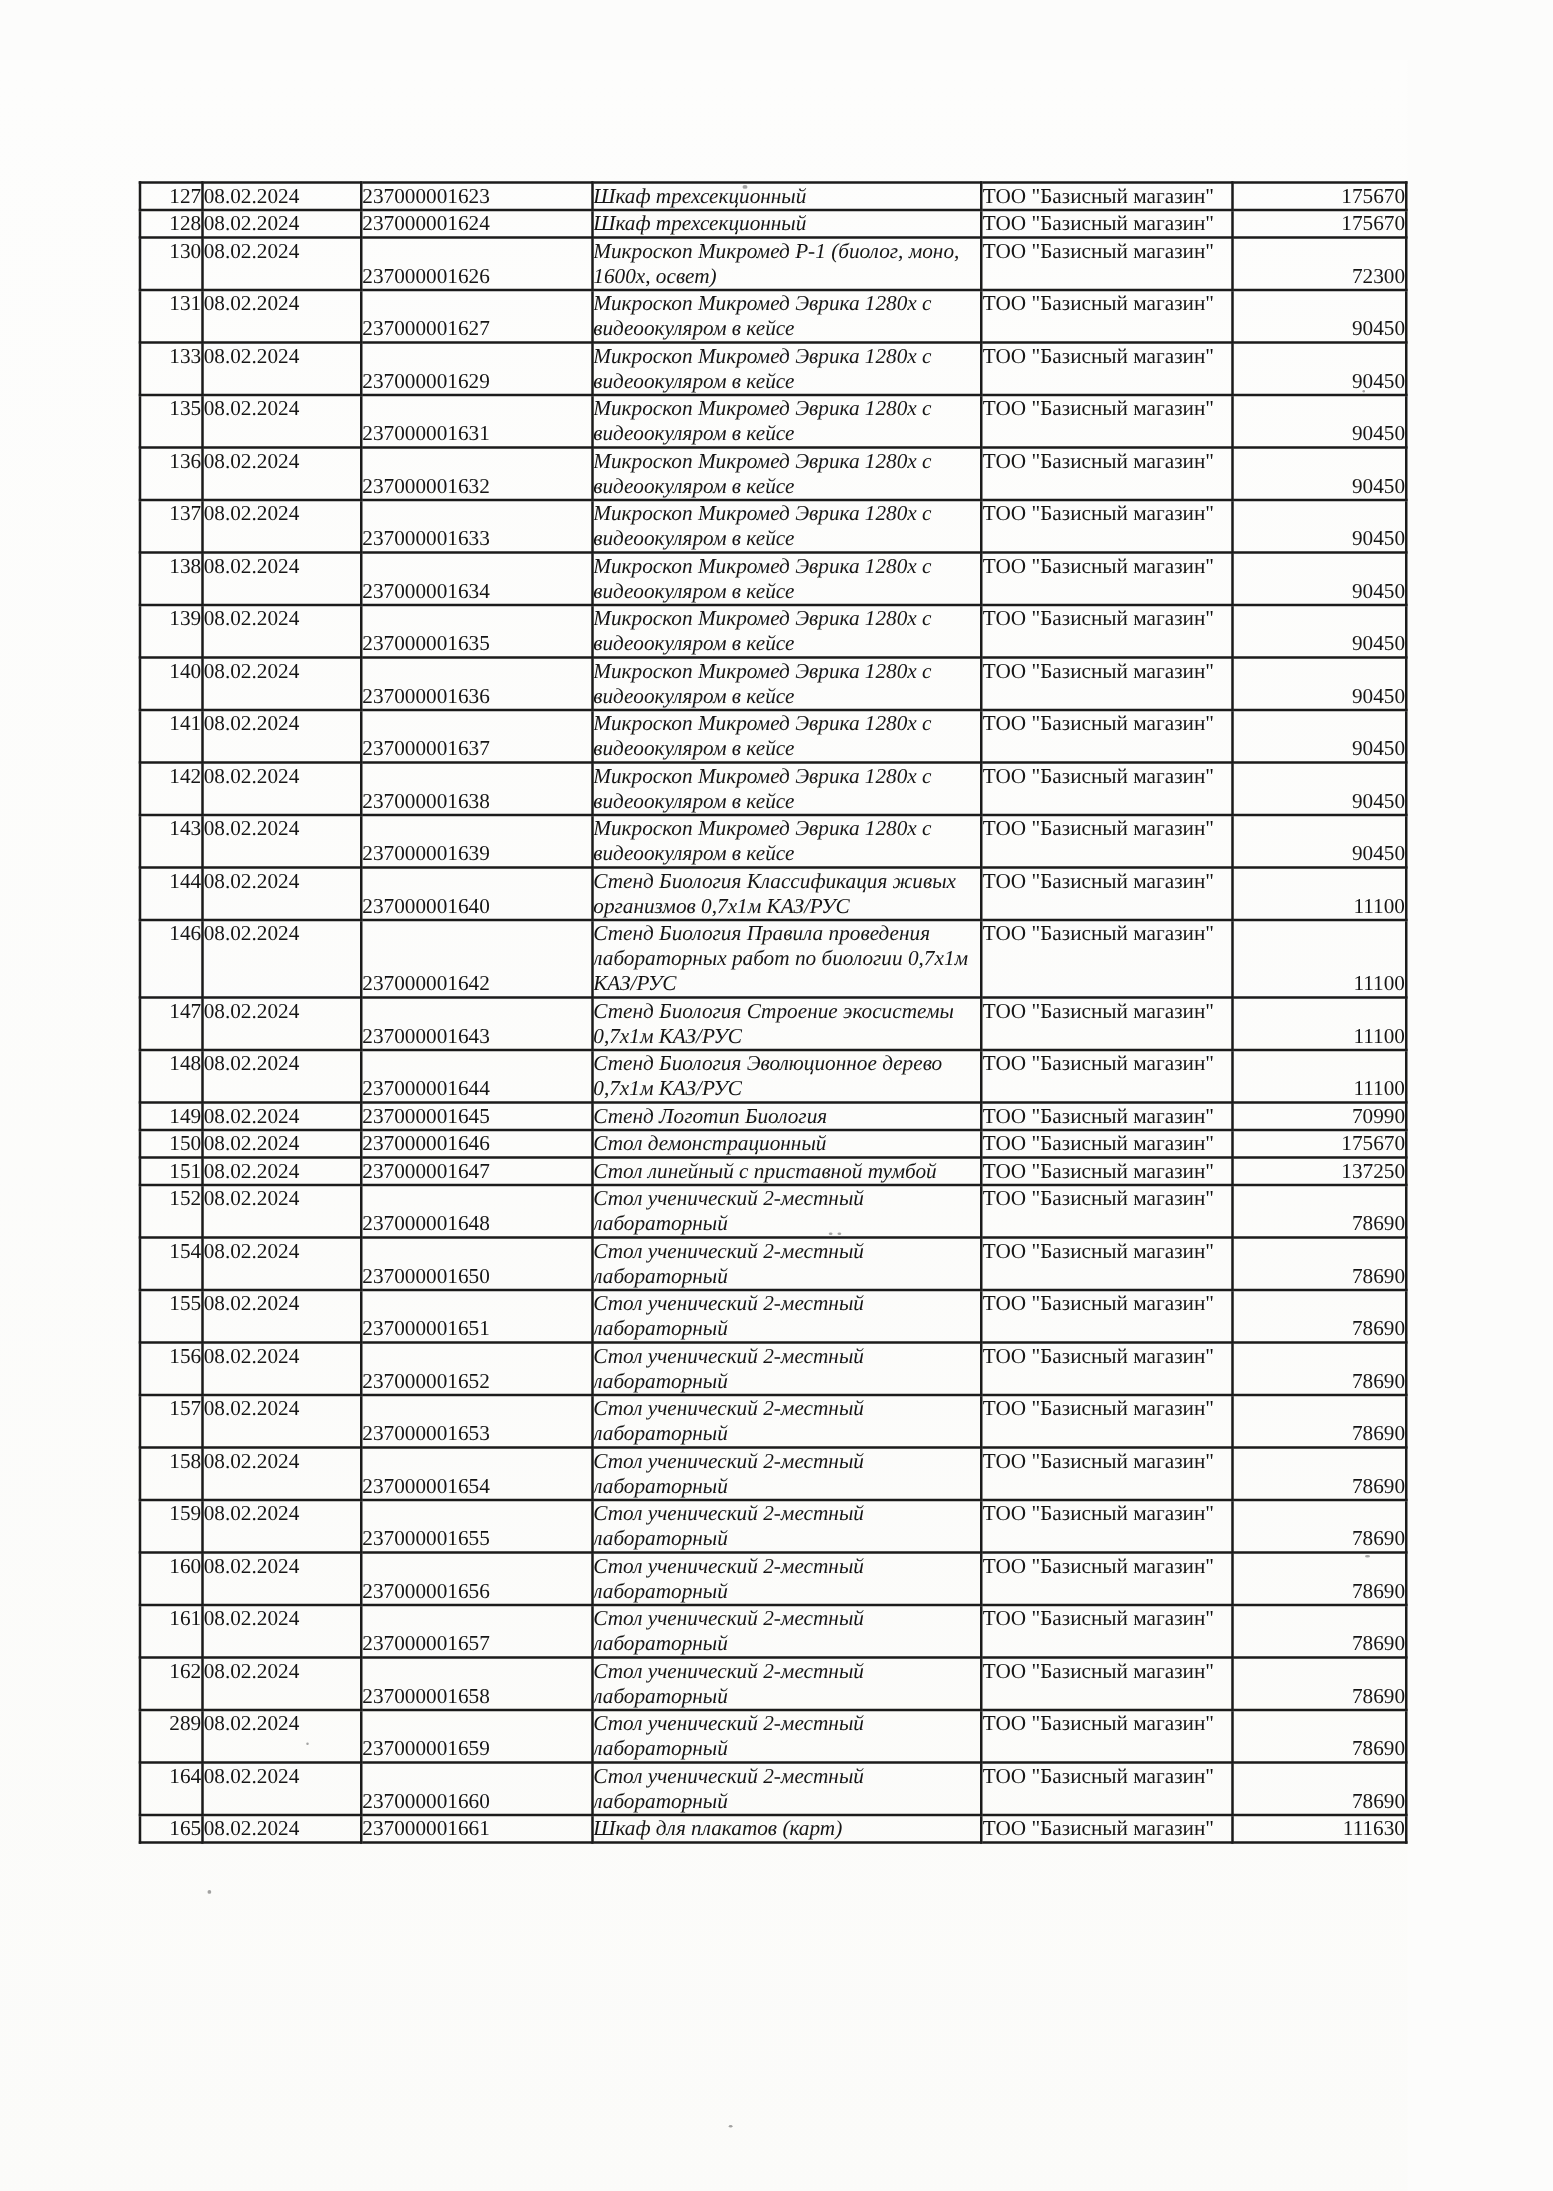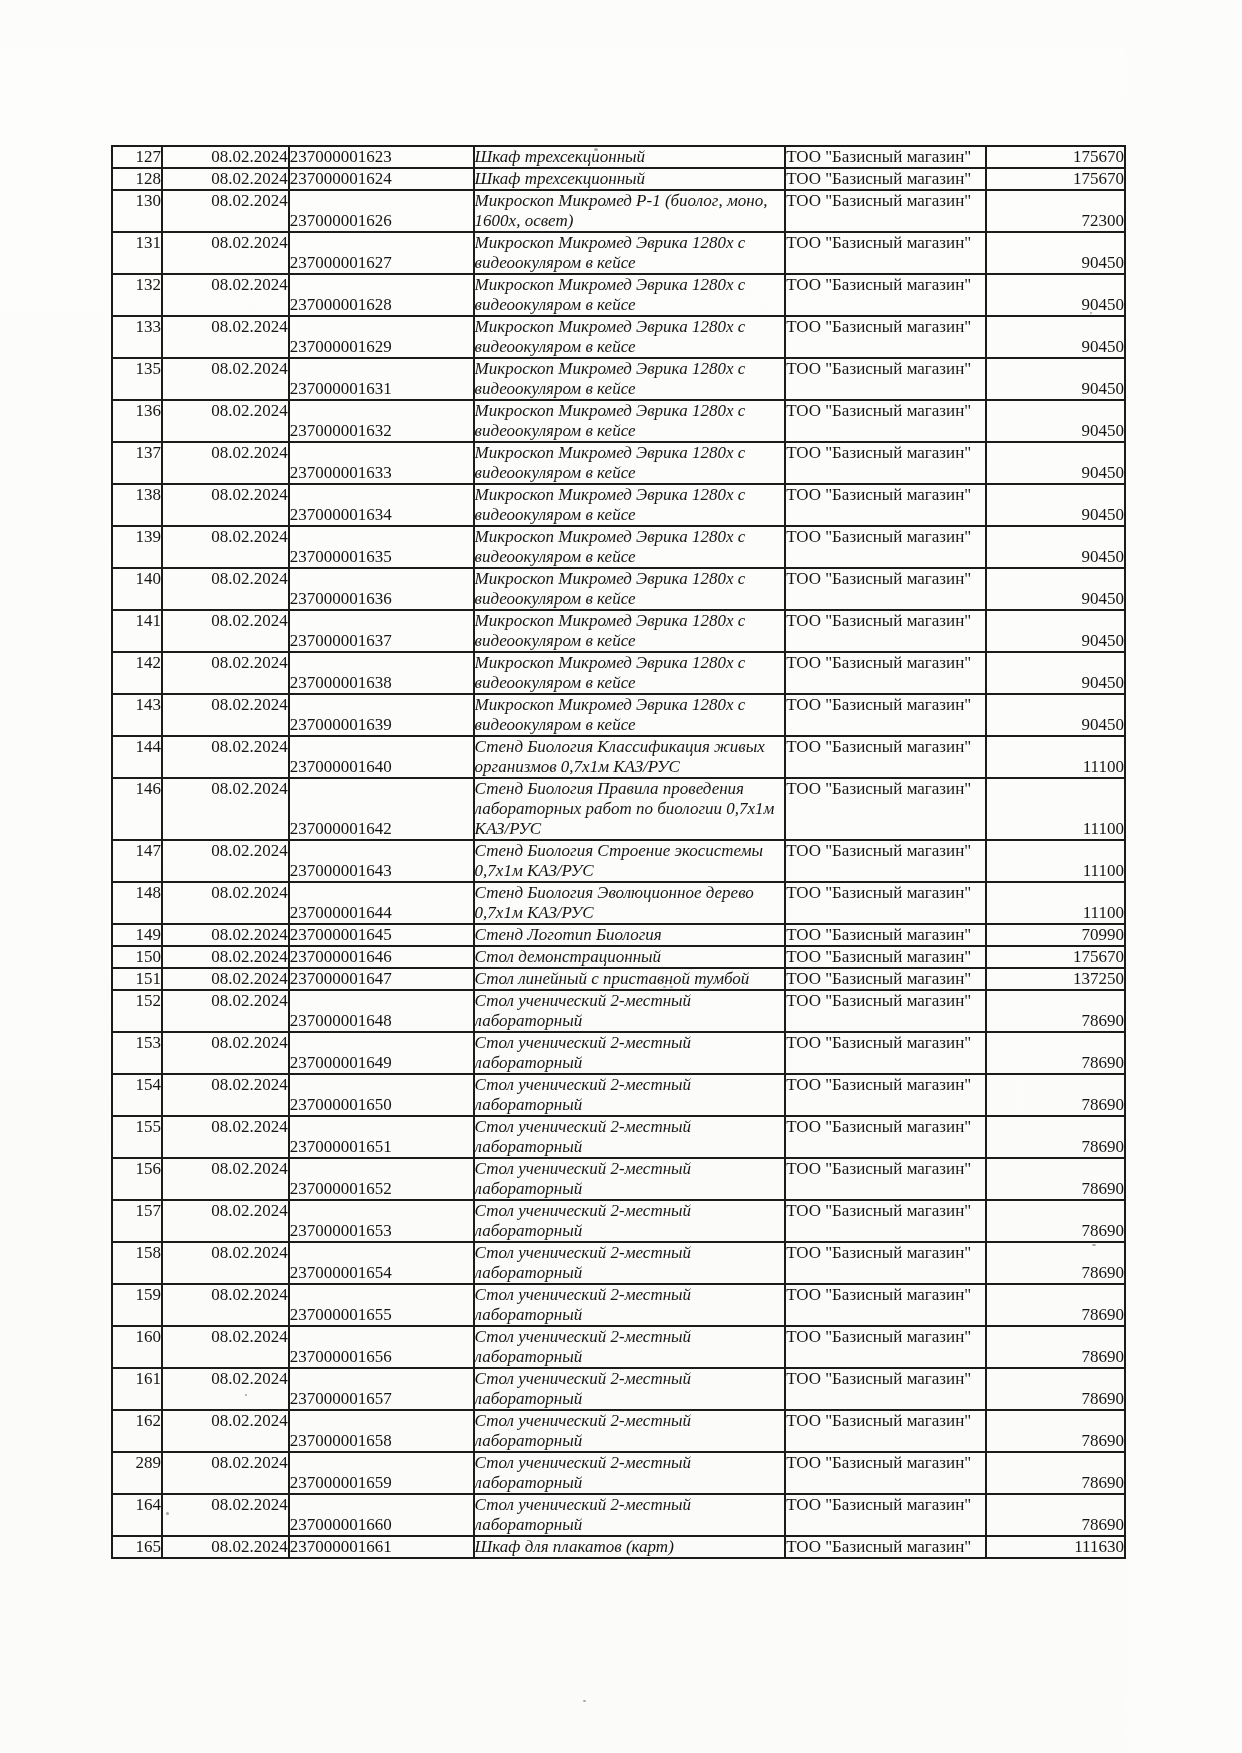--- a/index.html
+++ b/index.html
@@ -49,7 +49,7 @@
     white-space: nowrap;
   }
   td.c-date {
-    text-align: right;
+    text-align: left;
     vertical-align: top;
     padding-right: 6px;
     white-space: nowrap;

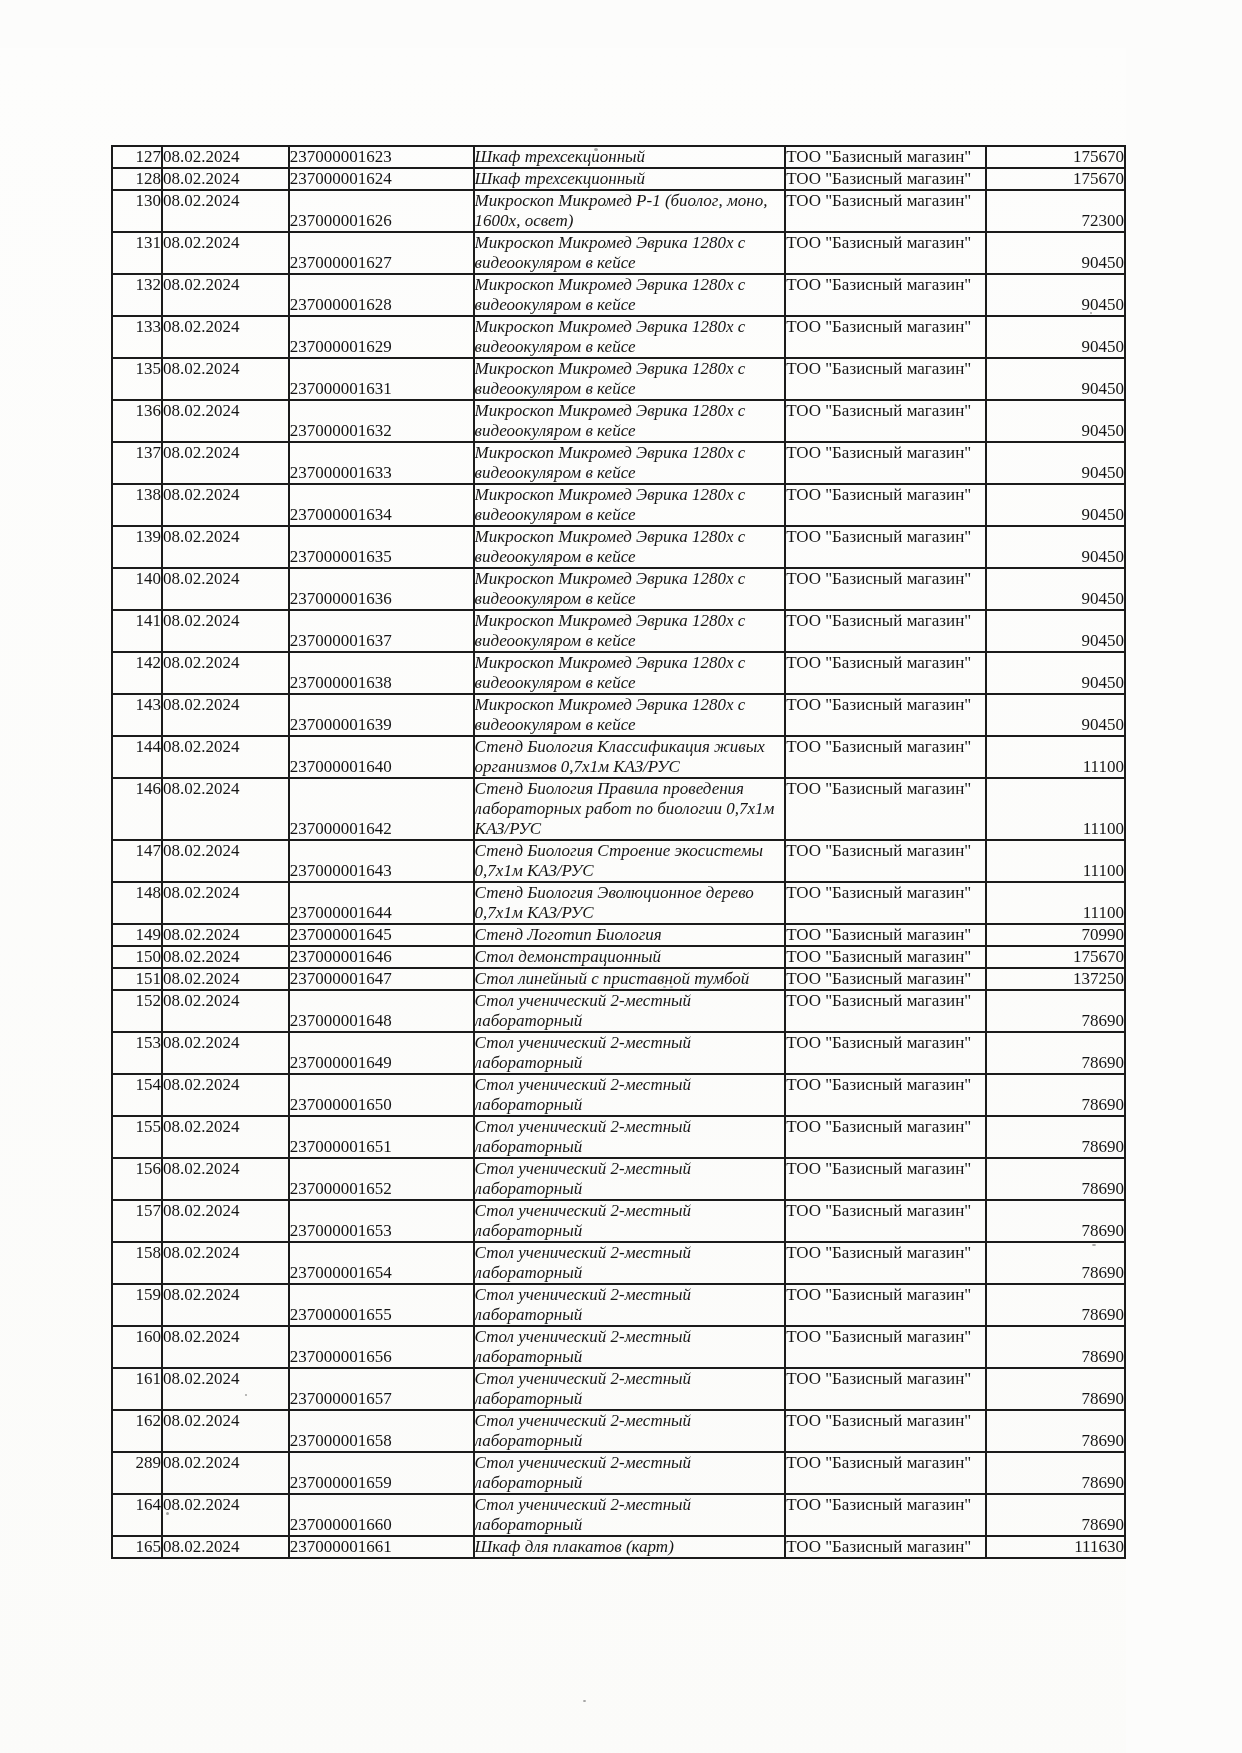--- a/index.html
+++ b/index.html
@@ -140,14 +140,6 @@
           <td class="c-price">90450</td>
         </tr>
         <tr class="r2">
-          <td class="c-no">132</td>
-          <td class="c-date">08.02.2024</td>
-          <td class="c-inv">237000001628</td>
-          <td class="c-desc">Микроскоп Микромед Эврика 1280х с видеоокуляром в кейсе</td>
-          <td class="c-supplier">ТОО "Базисный магазин"</td>
-          <td class="c-price">90450</td>
-        </tr>
-        <tr class="r2">
           <td class="c-no">133</td>
           <td class="c-date">08.02.2024</td>
           <td class="c-inv">237000001629</td>

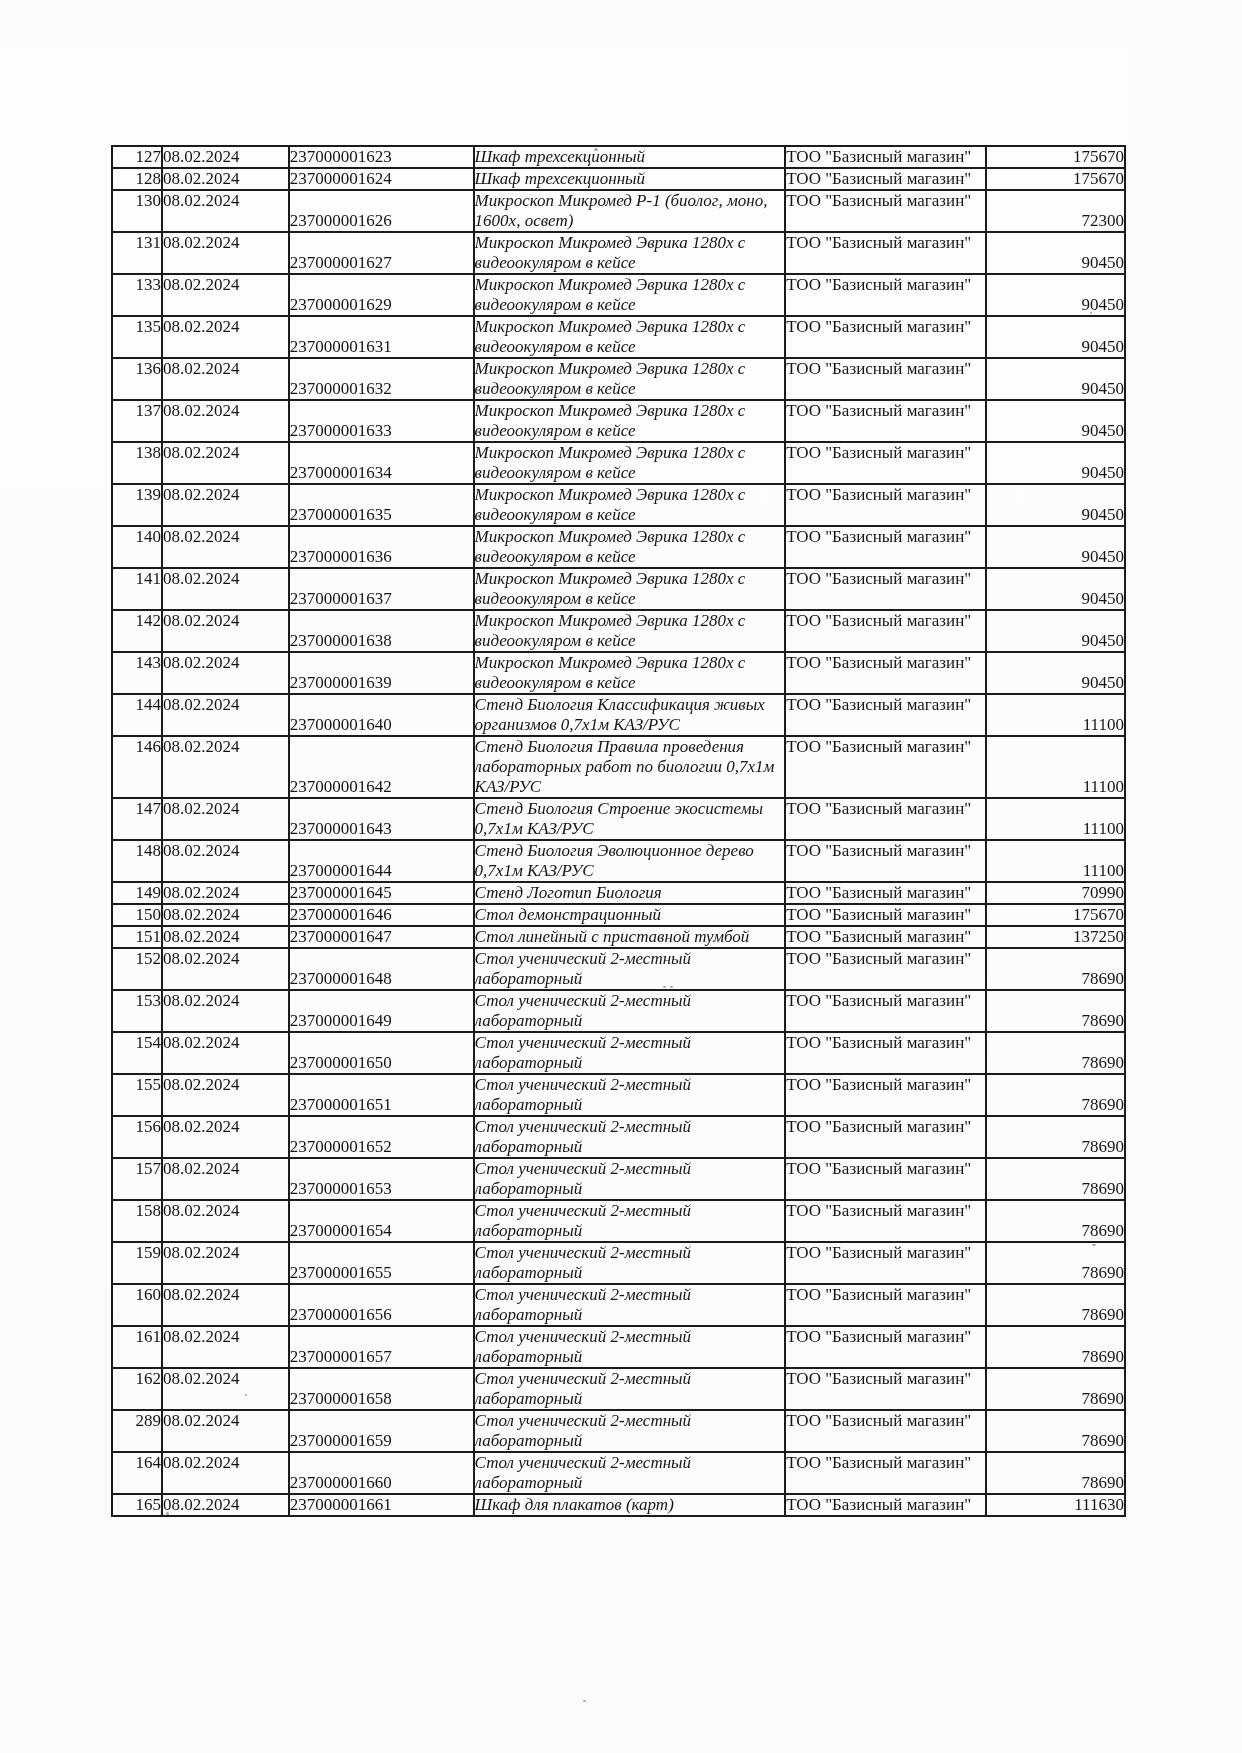--- a/index.html
+++ b/index.html
@@ -284,14 +284,6 @@
           <td class="c-price">78690</td>
         </tr>
         <tr class="r2">
-          <td class="c-no">153</td>
-          <td class="c-date">08.02.2024</td>
-          <td class="c-inv">237000001649</td>
-          <td class="c-desc">Стол ученический 2-местный лабораторный</td>
-          <td class="c-supplier">ТОО "Базисный магазин"</td>
-          <td class="c-price">78690</td>
-        </tr>
-        <tr class="r2">
           <td class="c-no">154</td>
           <td class="c-date">08.02.2024</td>
           <td class="c-inv">237000001650</td>

